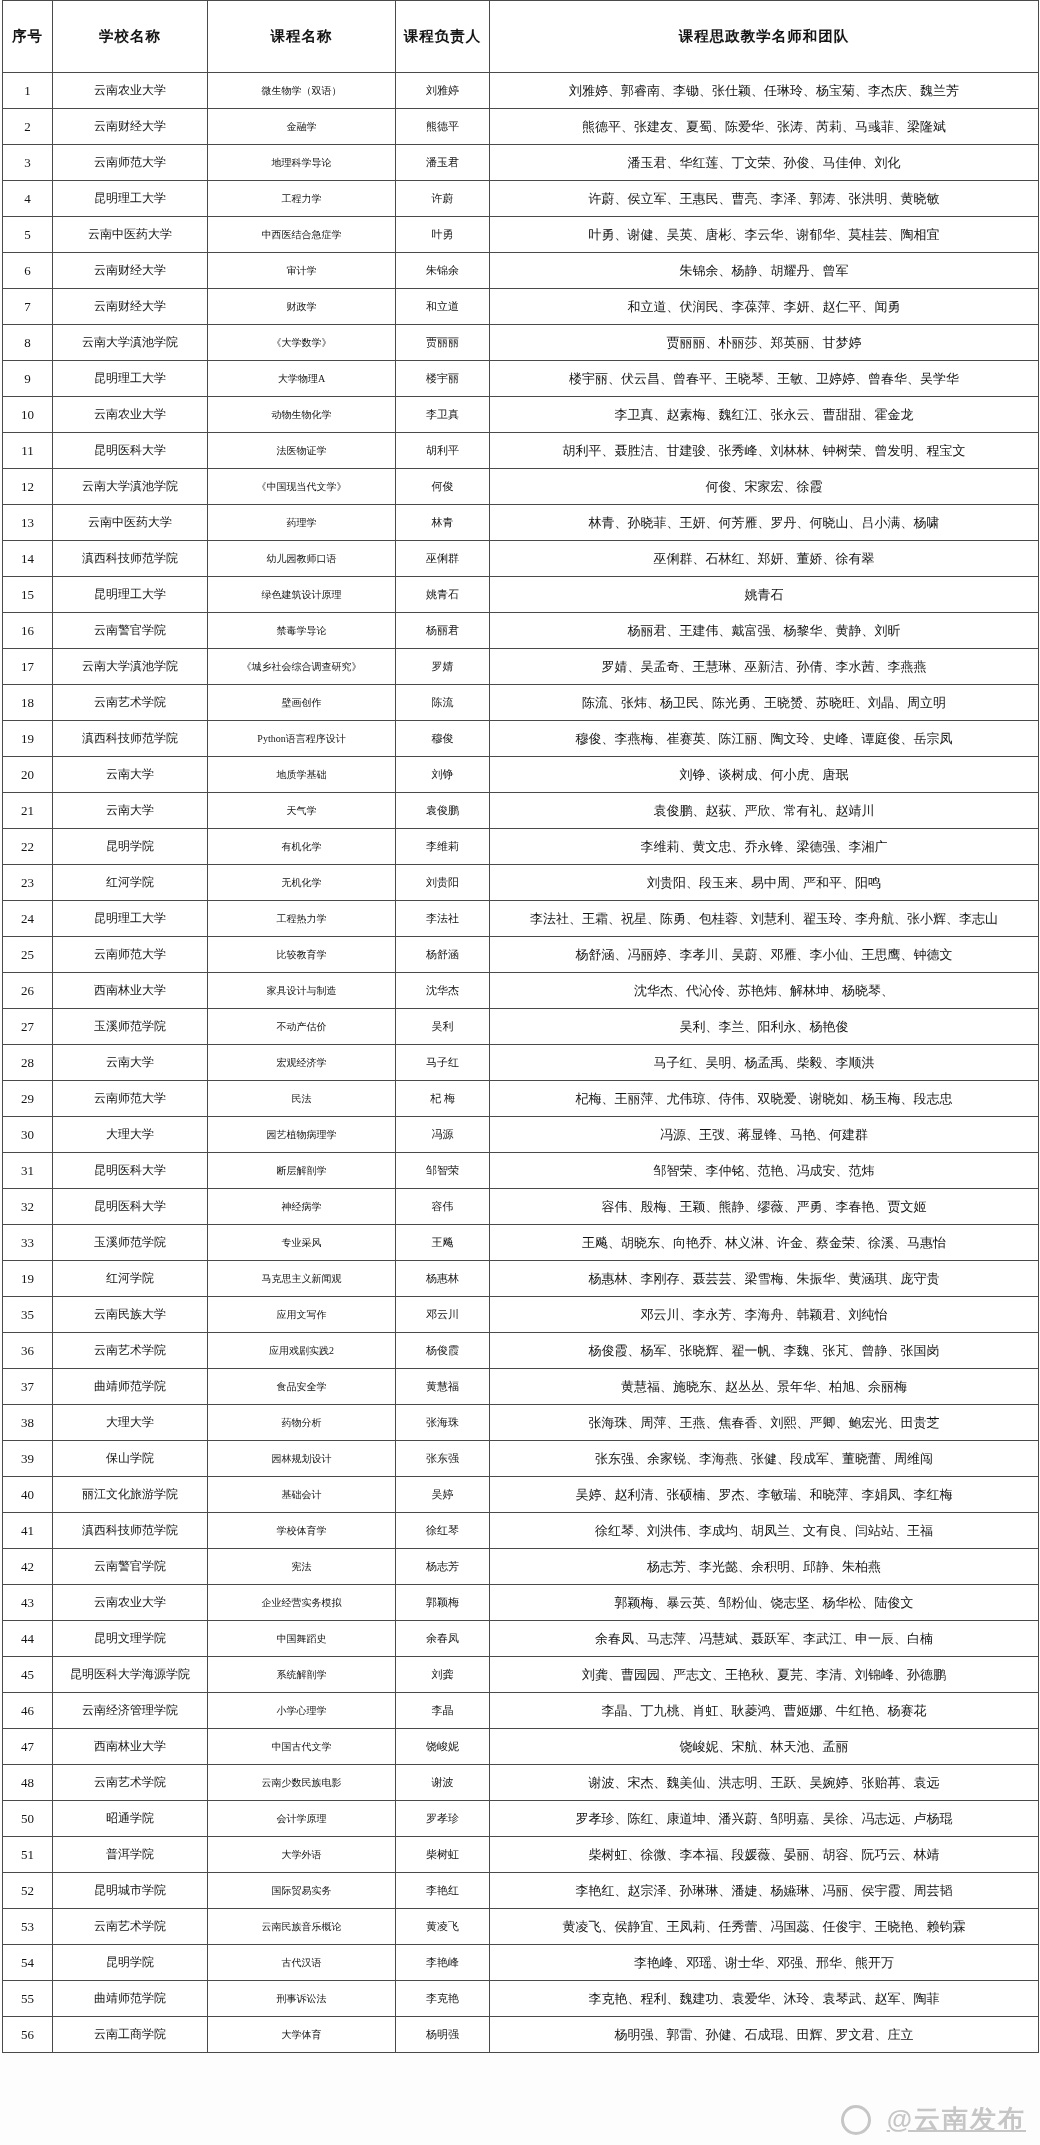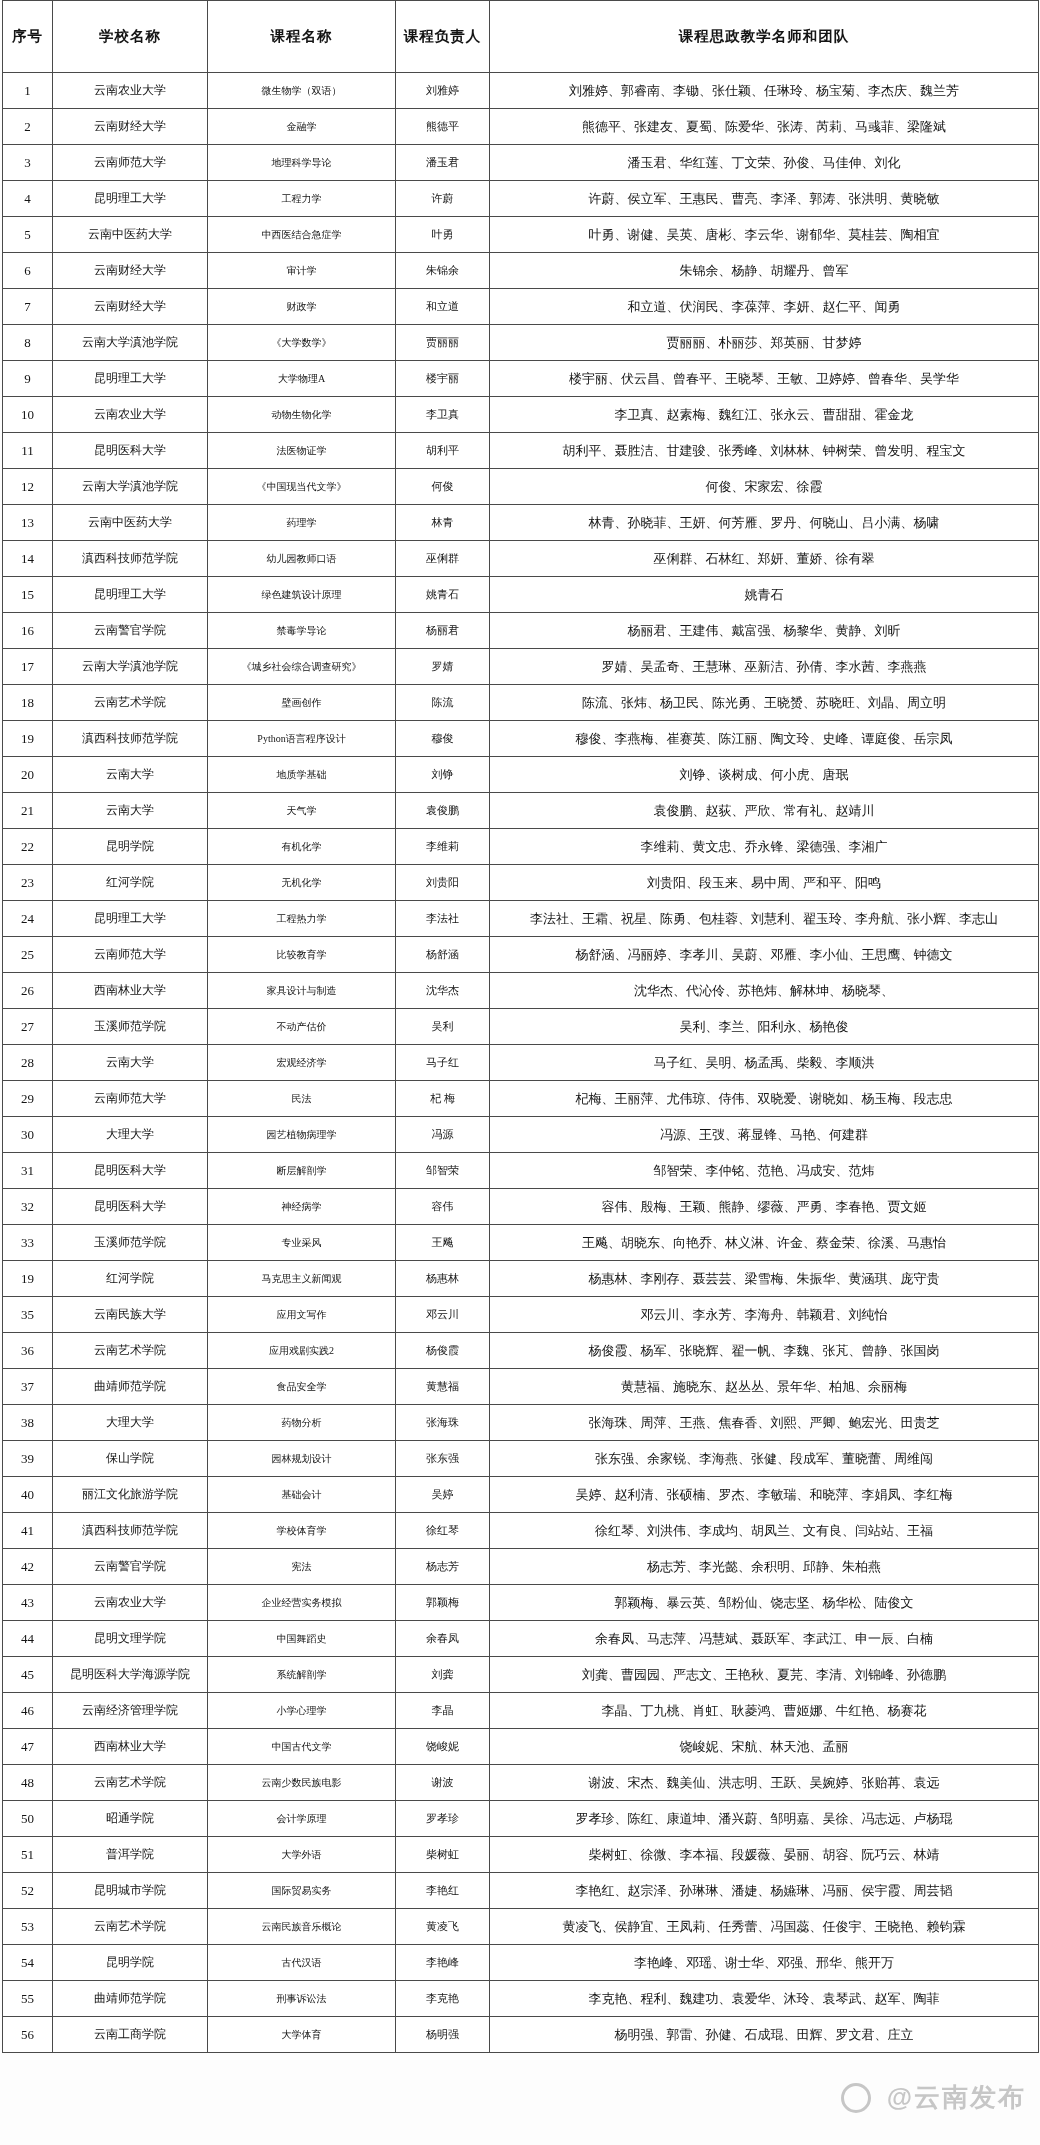--- a/index.html
+++ b/index.html
@@ -32,12 +32,13 @@
   td.cell-leader{font-size:11px;}
   td.cell-team{font-size:13px;white-space:nowrap;}
   .watermark{
-    position:absolute;right:14px;bottom:30px;
+    position:absolute;right:14px;bottom:8px;
     display:flex;align-items:center;gap:16px;
     color:#9a9a9a;opacity:0.55;font-size:26px;
     font-weight:bold;letter-spacing:2px;
     font-family:"Liberation Sans","DejaVu Sans",sans-serif;
     pointer-events:none;
+    text-decoration:underline;
   }
   .wm-logo{
     width:30px;height:30px;border:3px solid #9a9a9a;border-radius:50%;

